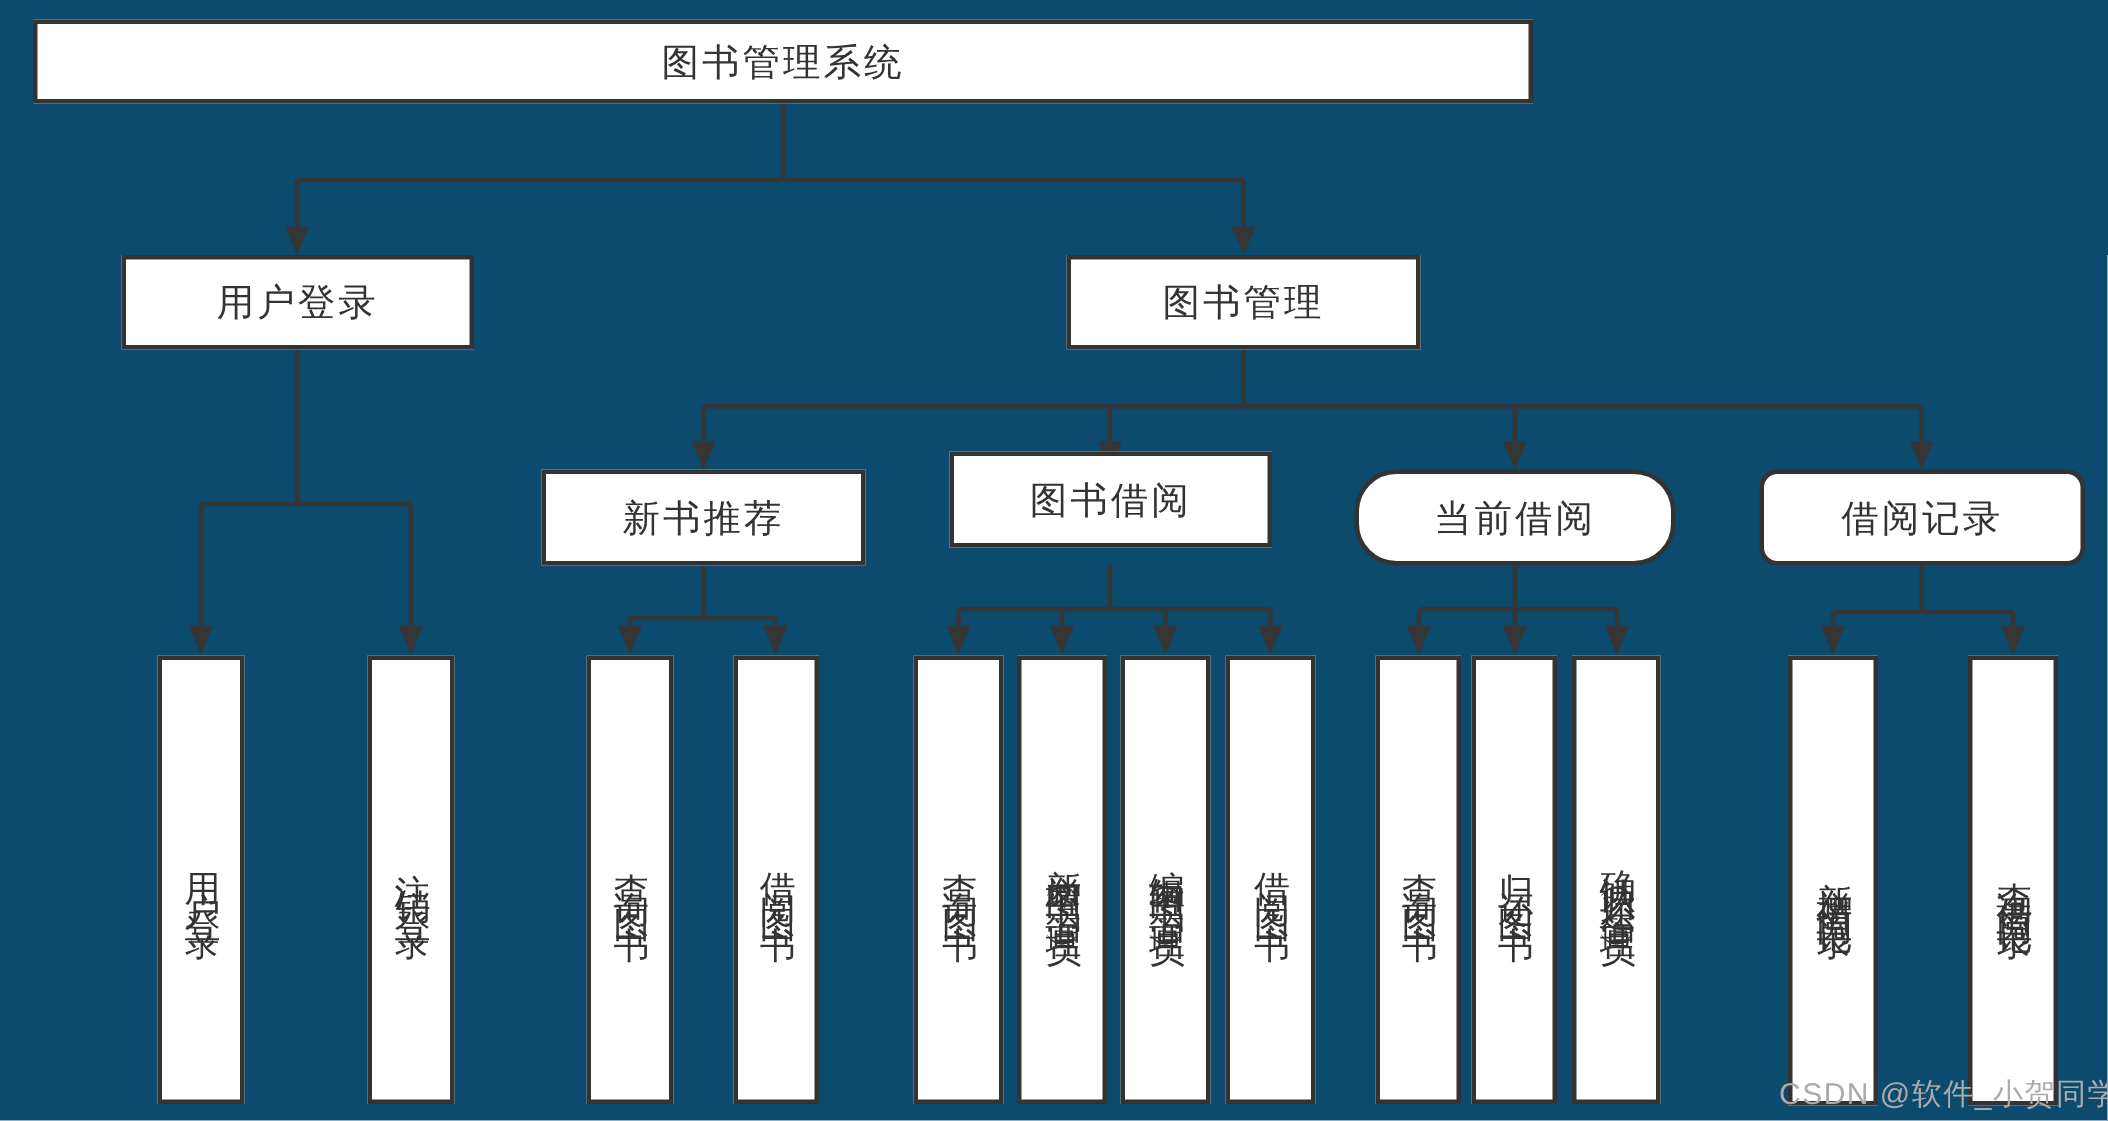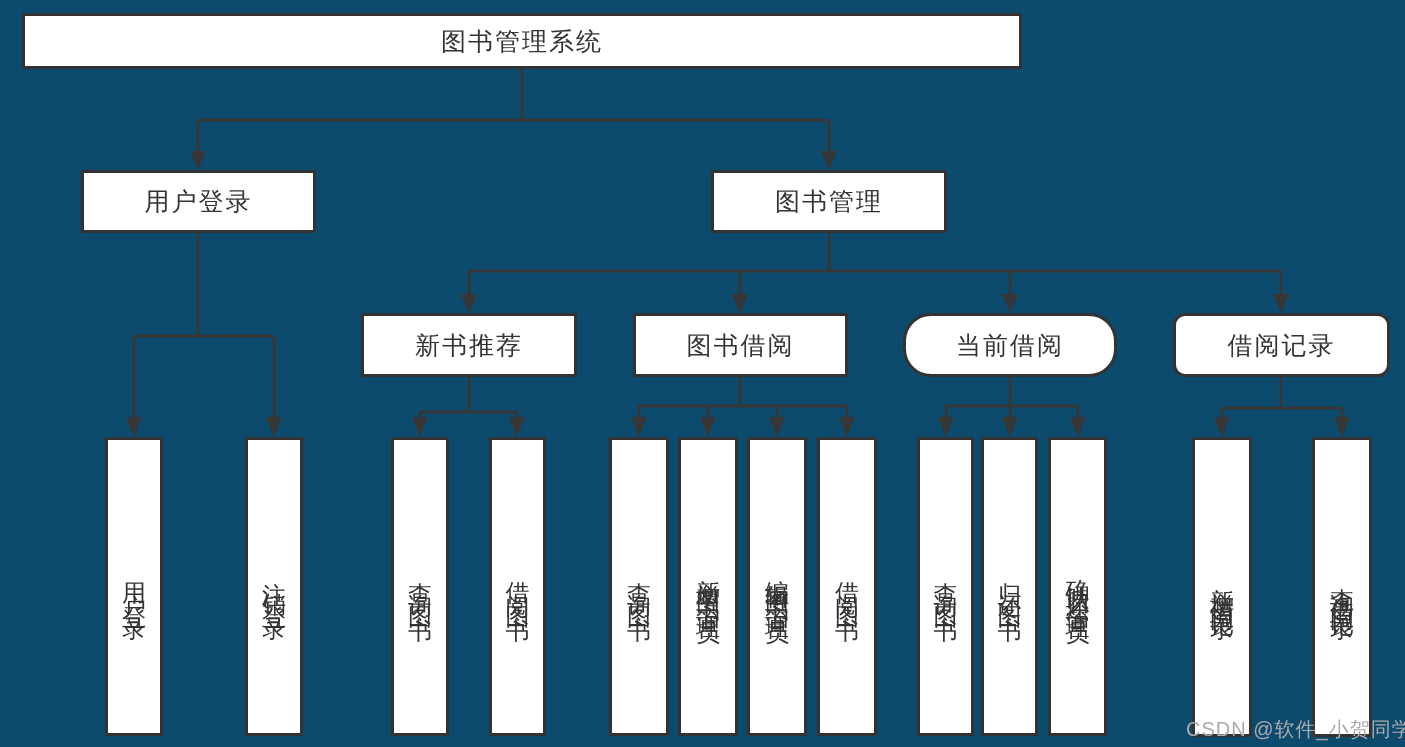--- a/index.html
+++ b/index.html
@@ -96,7 +96,7 @@
   <div class="box" style="left:711px; top:170px; width:236px; height:63px;">图书管理</div>
 
   <div class="box" style="left:361px; top:313px; width:216px; height:64px;">新书推荐</div>
-  <div class="box" style="left:633px; top:313px; width:215px; height:64px;">图书借阅</div>
+  <div class="box" style="left:633px; top:301px; width:215px; height:64px;">图书借阅</div>
   <div class="box" style="left:903px; top:313px; width:214px; height:64px;border-radius:28px;">当前借阅</div>
   <div class="box" style="left:1173px; top:313px; width:217px; height:64px;border-radius:12px;">借阅记录</div>
 

